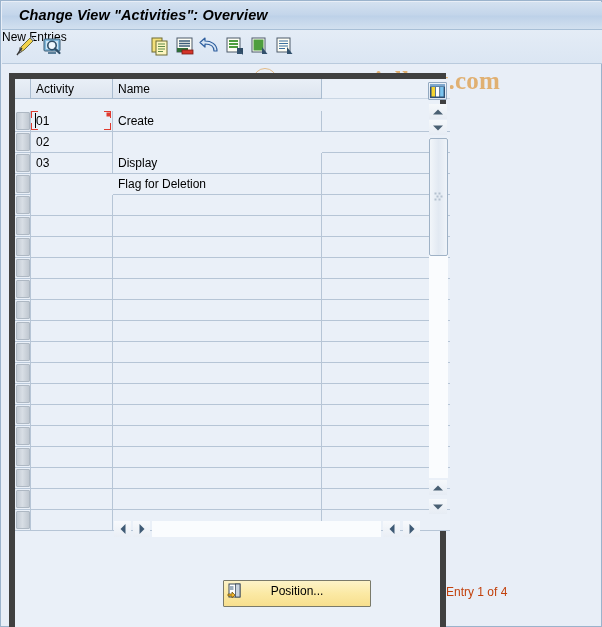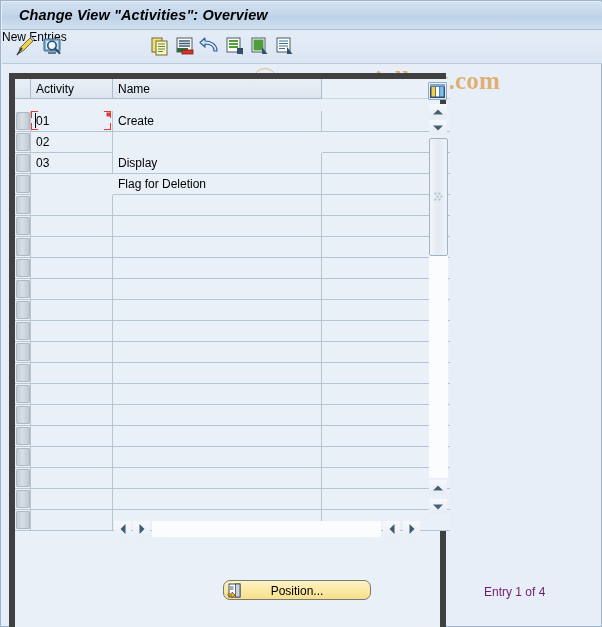--- a/index.html
+++ b/index.html
@@ -286,11 +286,11 @@
   #position-btn {
     position: absolute;
     left: 222px; top: 579px;
-    width: 148px; height: 20px;
+    width: 148px; height: 27px;
     box-sizing: border-box;
     background: linear-gradient(to bottom, #fdf3c8 0%, #fbe9a4 50%, #f7df8e 100%);
     border: 1px solid #7a7a6a;
-    border-radius: 7px;
+    border-radius: 1px;
     cursor: pointer;
     text-align: center;
   }

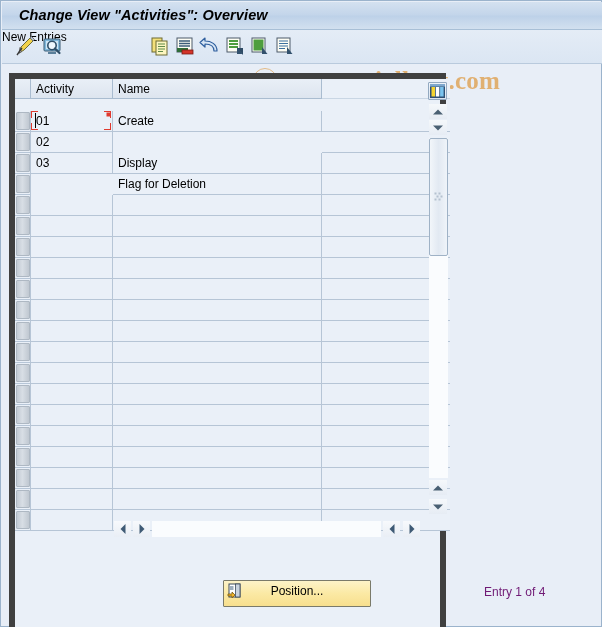--- a/index.html
+++ b/index.html
@@ -309,10 +309,9 @@
     position: absolute;
     left: 445px; top: 584px;
     font-size: 12px;
-    color: #701a75;
+    color: #c2410c;
     white-space: nowrap;
     cursor: default;
-    margin-left: 38px;
   }
 </style>
 </head>

